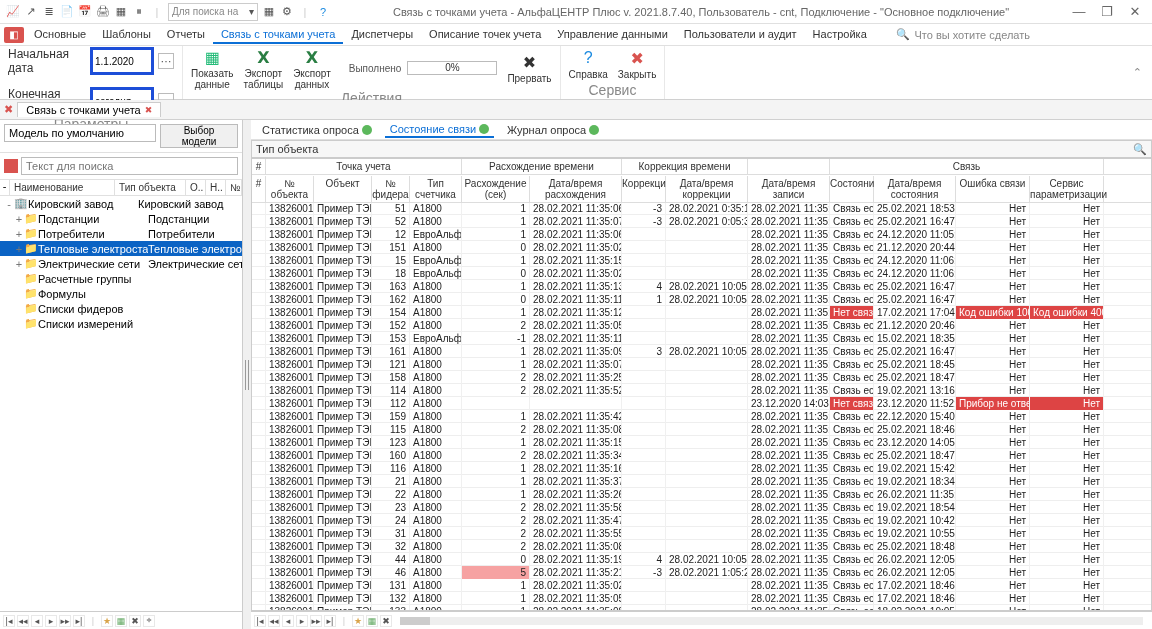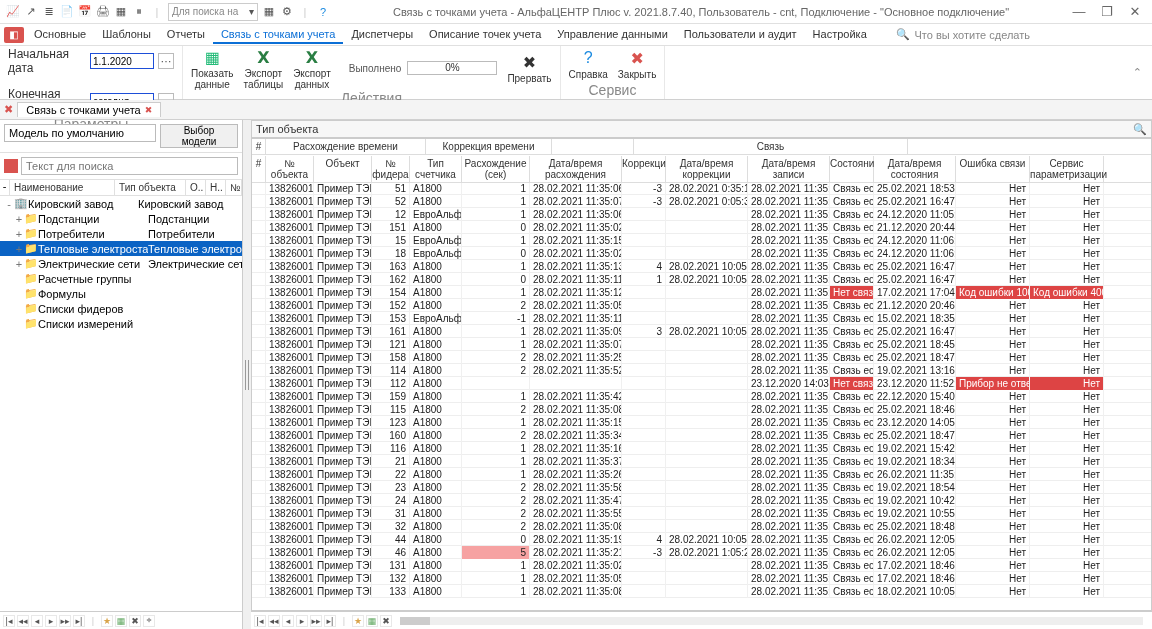--- a/index.html
+++ b/index.html
@@ -23,7 +23,7 @@
 .ribbon .rgroup .label{font-size:14px;color:#888;padding-bottom:1px;}
 .date-row{display:flex;align-items:center;gap:4px;margin:1px 0;}
 .date-row label{width:78px;font-size:12px;color:#333;}
-.date-row input{width:64px;height:16px;border:1px solid #1d4ed8;font-size:10px;padding:0 2px;}
+.date-row input{width:64px;height:28px;border:3px solid #1d4ed8;font-size:10px;padding:0 2px;}
 .date-row .dd{width:16px;height:16px;border:1px solid #bbb;display:flex;align-items:center;justify-content:center;color:#555;}
 .rbtn{display:flex;flex-direction:column;align-items:center;gap:1px;cursor:pointer;}
 .rbtn .ric{width:22px;height:22px;display:flex;align-items:center;justify-content:center;font-size:16px;}

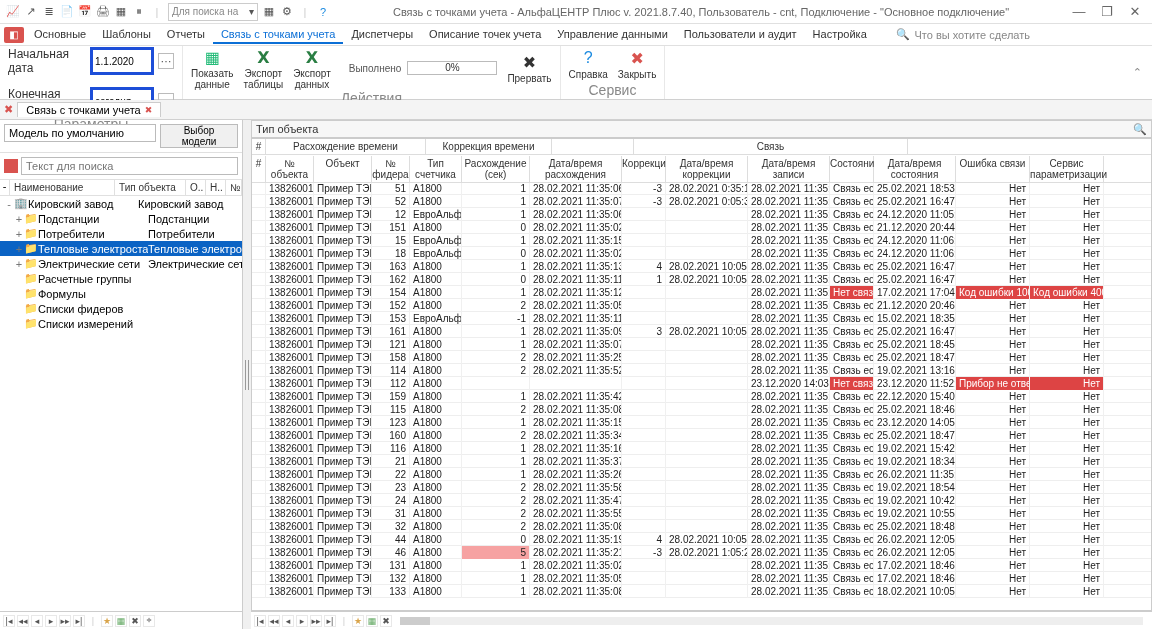--- a/index.html
+++ b/index.html
@@ -303,6 +303,20 @@
     </div>
 
   <div class="rightpane">
+    <div class="tabsrow" id="rtabs">
+        <div class="tab">
+          <span>Статистика опроса</span>
+          <span class="dot"></span>
+        </div>
+        <div class="tab active">
+          <span>Состояние связи</span>
+          <span class="dot"></span>
+        </div>
+        <div class="tab">
+          <span>Журнал опроса</span>
+          <span class="dot"></span>
+        </div>
+      </div>
     <div class="typehdr">
       <span>Тип объекта</span>
       <span style="color:#888">🔍</span>

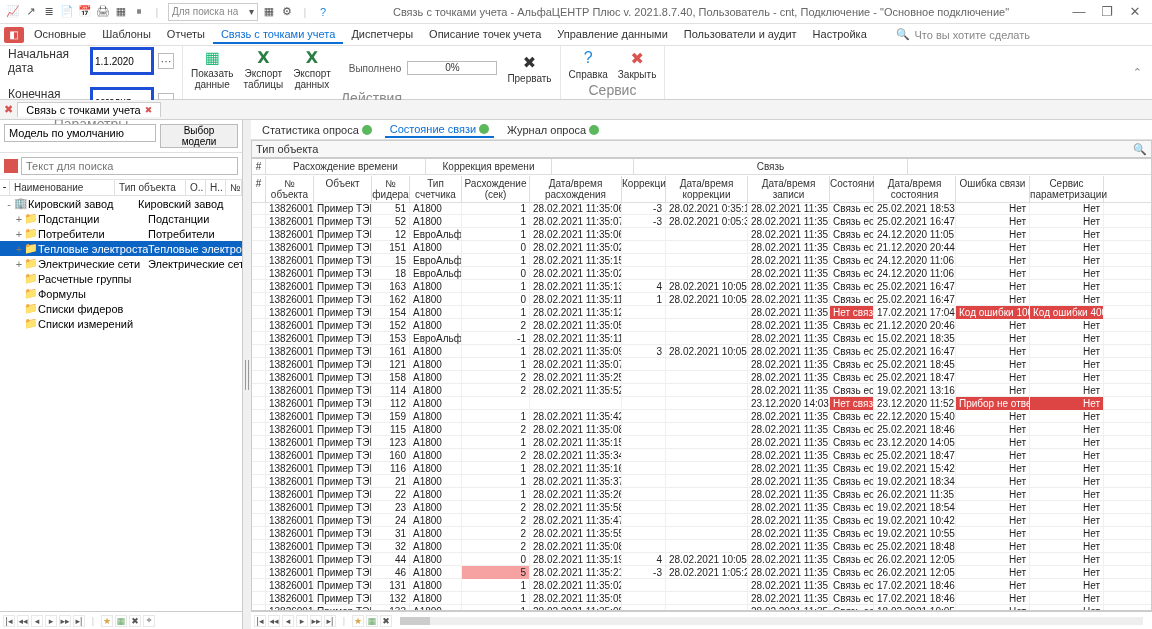--- a/index.html
+++ b/index.html
@@ -324,6 +324,7 @@
     <div class="grid">
       <div class="ghdr1" id="ghdr1">
           <div class="gh w-id">#</div>
+          <div class="gh" style="width: 196px;">Точка учета</div>
           <div class="gh" style="width: 160px;">Расхождение времени</div>
           <div class="gh" style="width: 126px;">Коррекция времени</div>
           <div class="gh" style="width: 82px;"></div>

